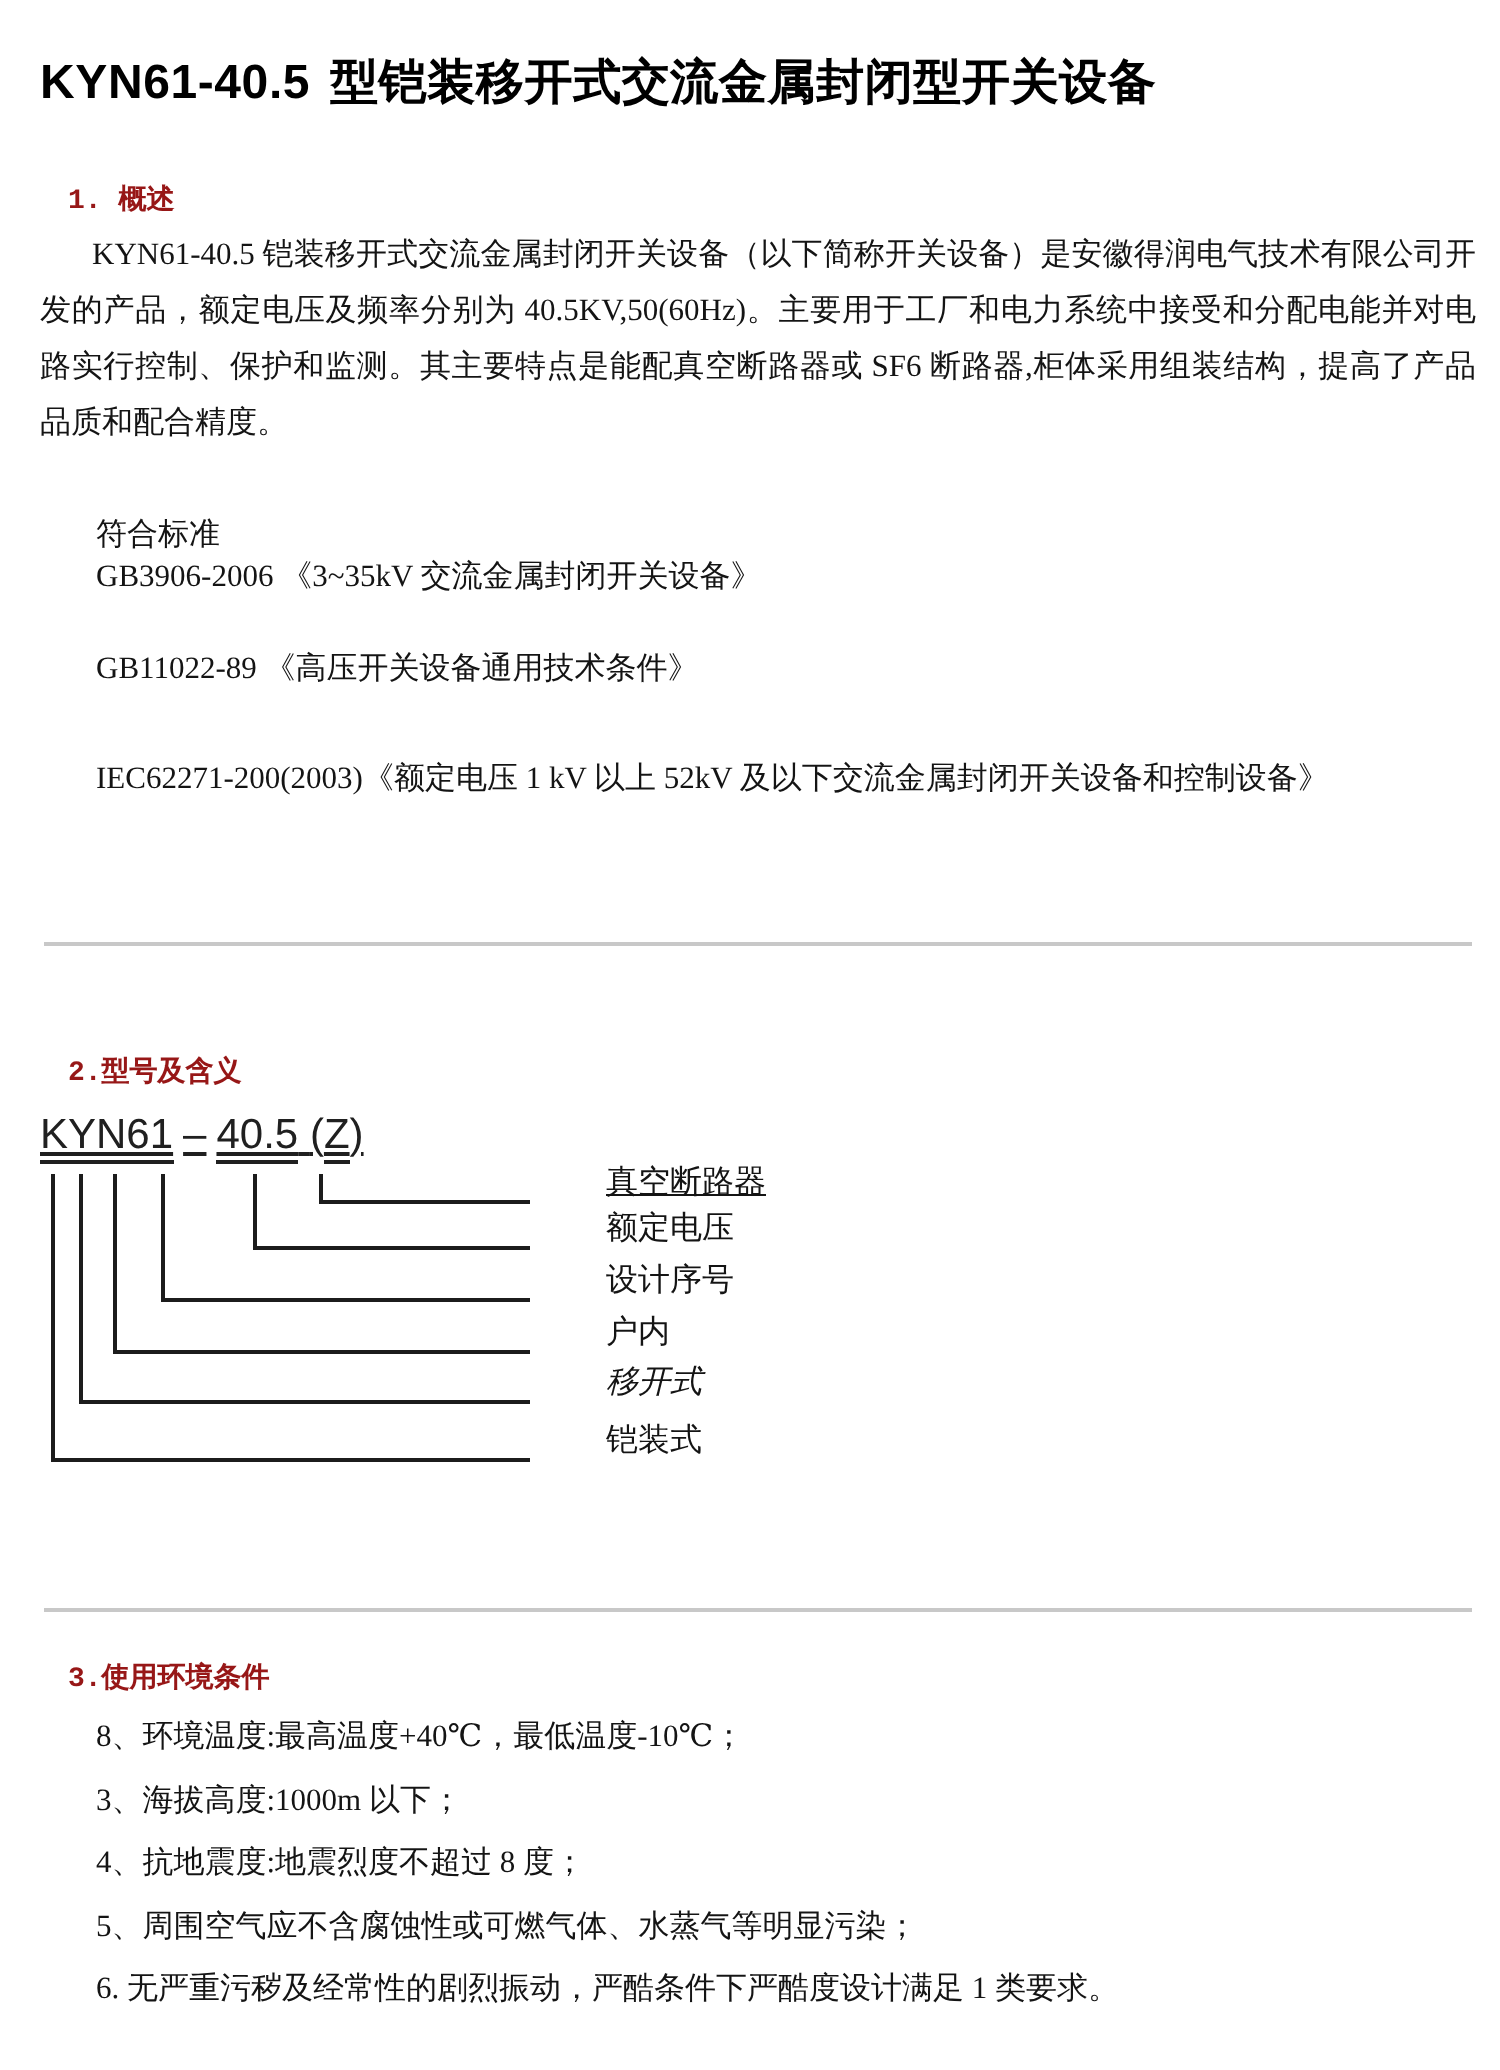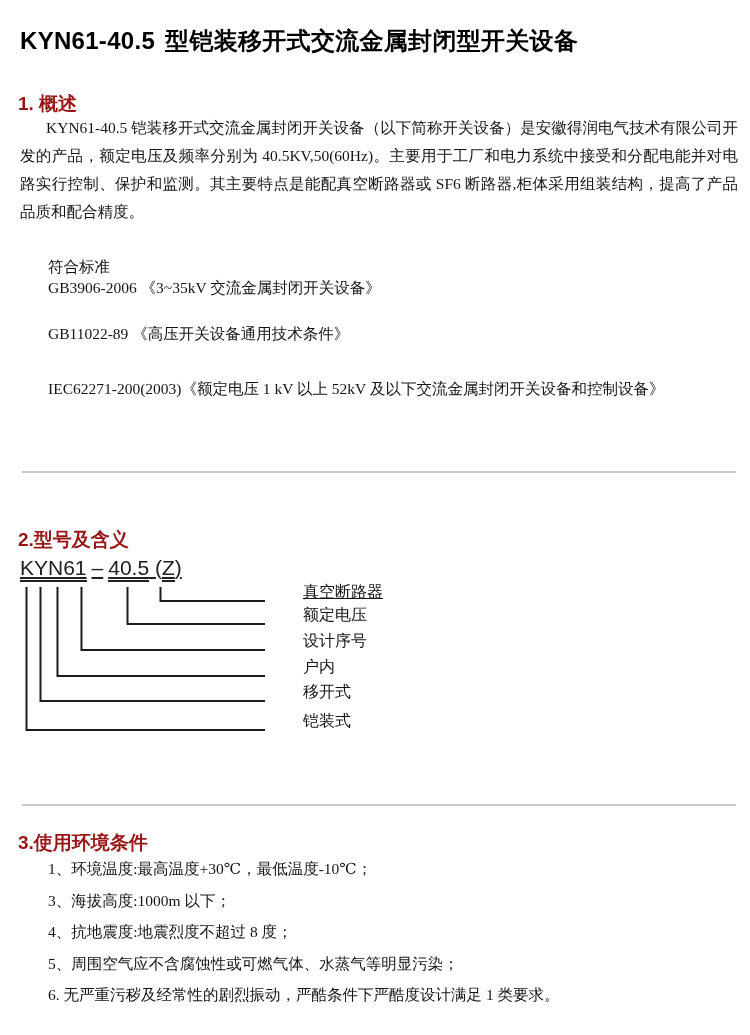--- a/index.html
+++ b/index.html
@@ -18,9 +18,9 @@
   .doc-title .t2 { margin-left:10px; }
 
   .sec-h {
-    position:absolute; left:18px; margin:0; font-size:19px; font-weight:700;
+    position:absolute; left:34px; margin:0; font-size:14px; font-weight:700;
     color:#971717; white-space:nowrap;
-    font-family:Liberation Sans, sans-serif;
+    font-family:Liberation Mono, monospace;
   }
   .h1pos { top:91px; }
   .h2pos { top:527px; }

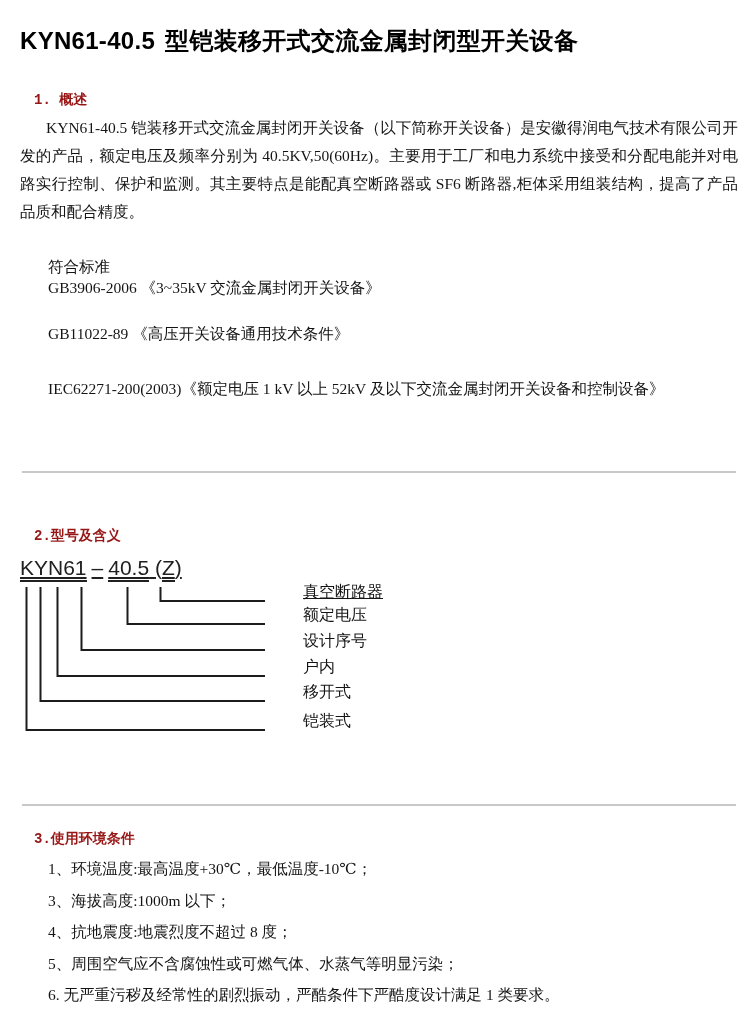--- a/index.html
+++ b/index.html
@@ -56,7 +56,7 @@
   .dl-1 { top:606px; }
   .dl-2 { top:632px; }
   .dl-3 { top:658px; }
-  .dl-4 { top:683px; }
+  .dl-4 { top:683px;font-style:italic; }
   .dl-5 { top:712px; }
 
   .env-list { position:absolute; left:48px; top:853px; width:690px; }

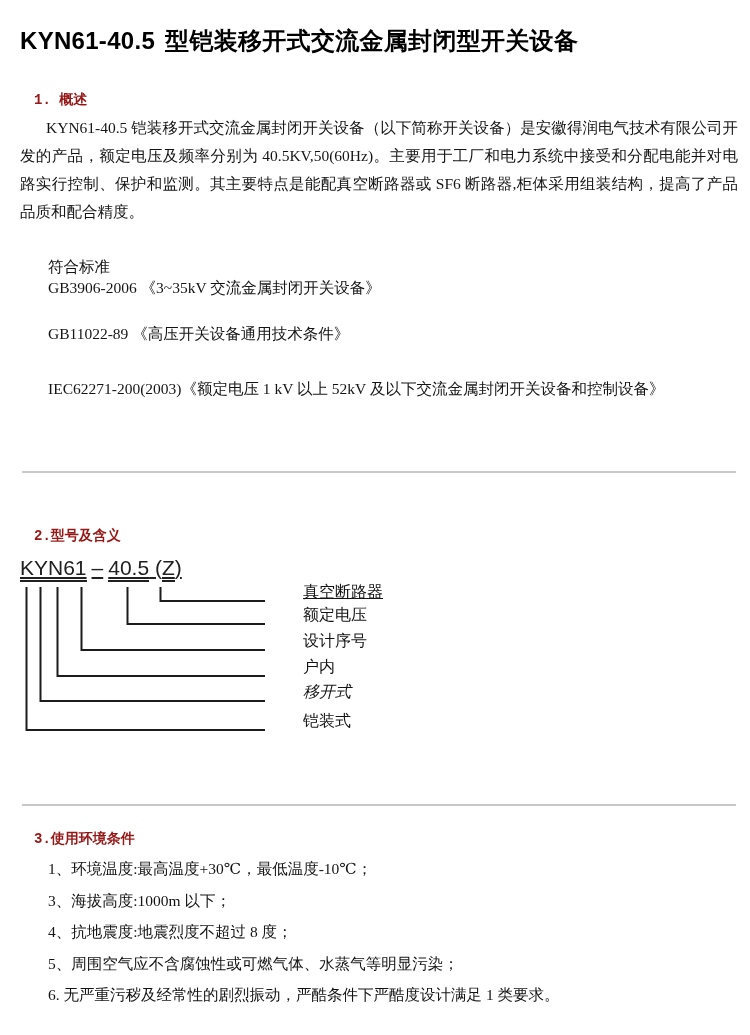--- a/index.html
+++ b/index.html
@@ -106,7 +106,7 @@
   <h2 class="sec-h h3pos">3.使用环境条件</h2>
 
   <div class="env-list">
-    <div class="env-item">1、环境温度:最高温度+30℃，最低温度-10℃；</div>
+    <div class="env-item">8、环境温度:最高温度+40℃，最低温度-10℃；</div>
     <div class="env-item">3、海拔高度:1000m 以下；</div>
     <div class="env-item">4、抗地震度:地震烈度不超过 8 度；</div>
     <div class="env-item">5、周围空气应不含腐蚀性或可燃气体、水蒸气等明显污染；</div>

